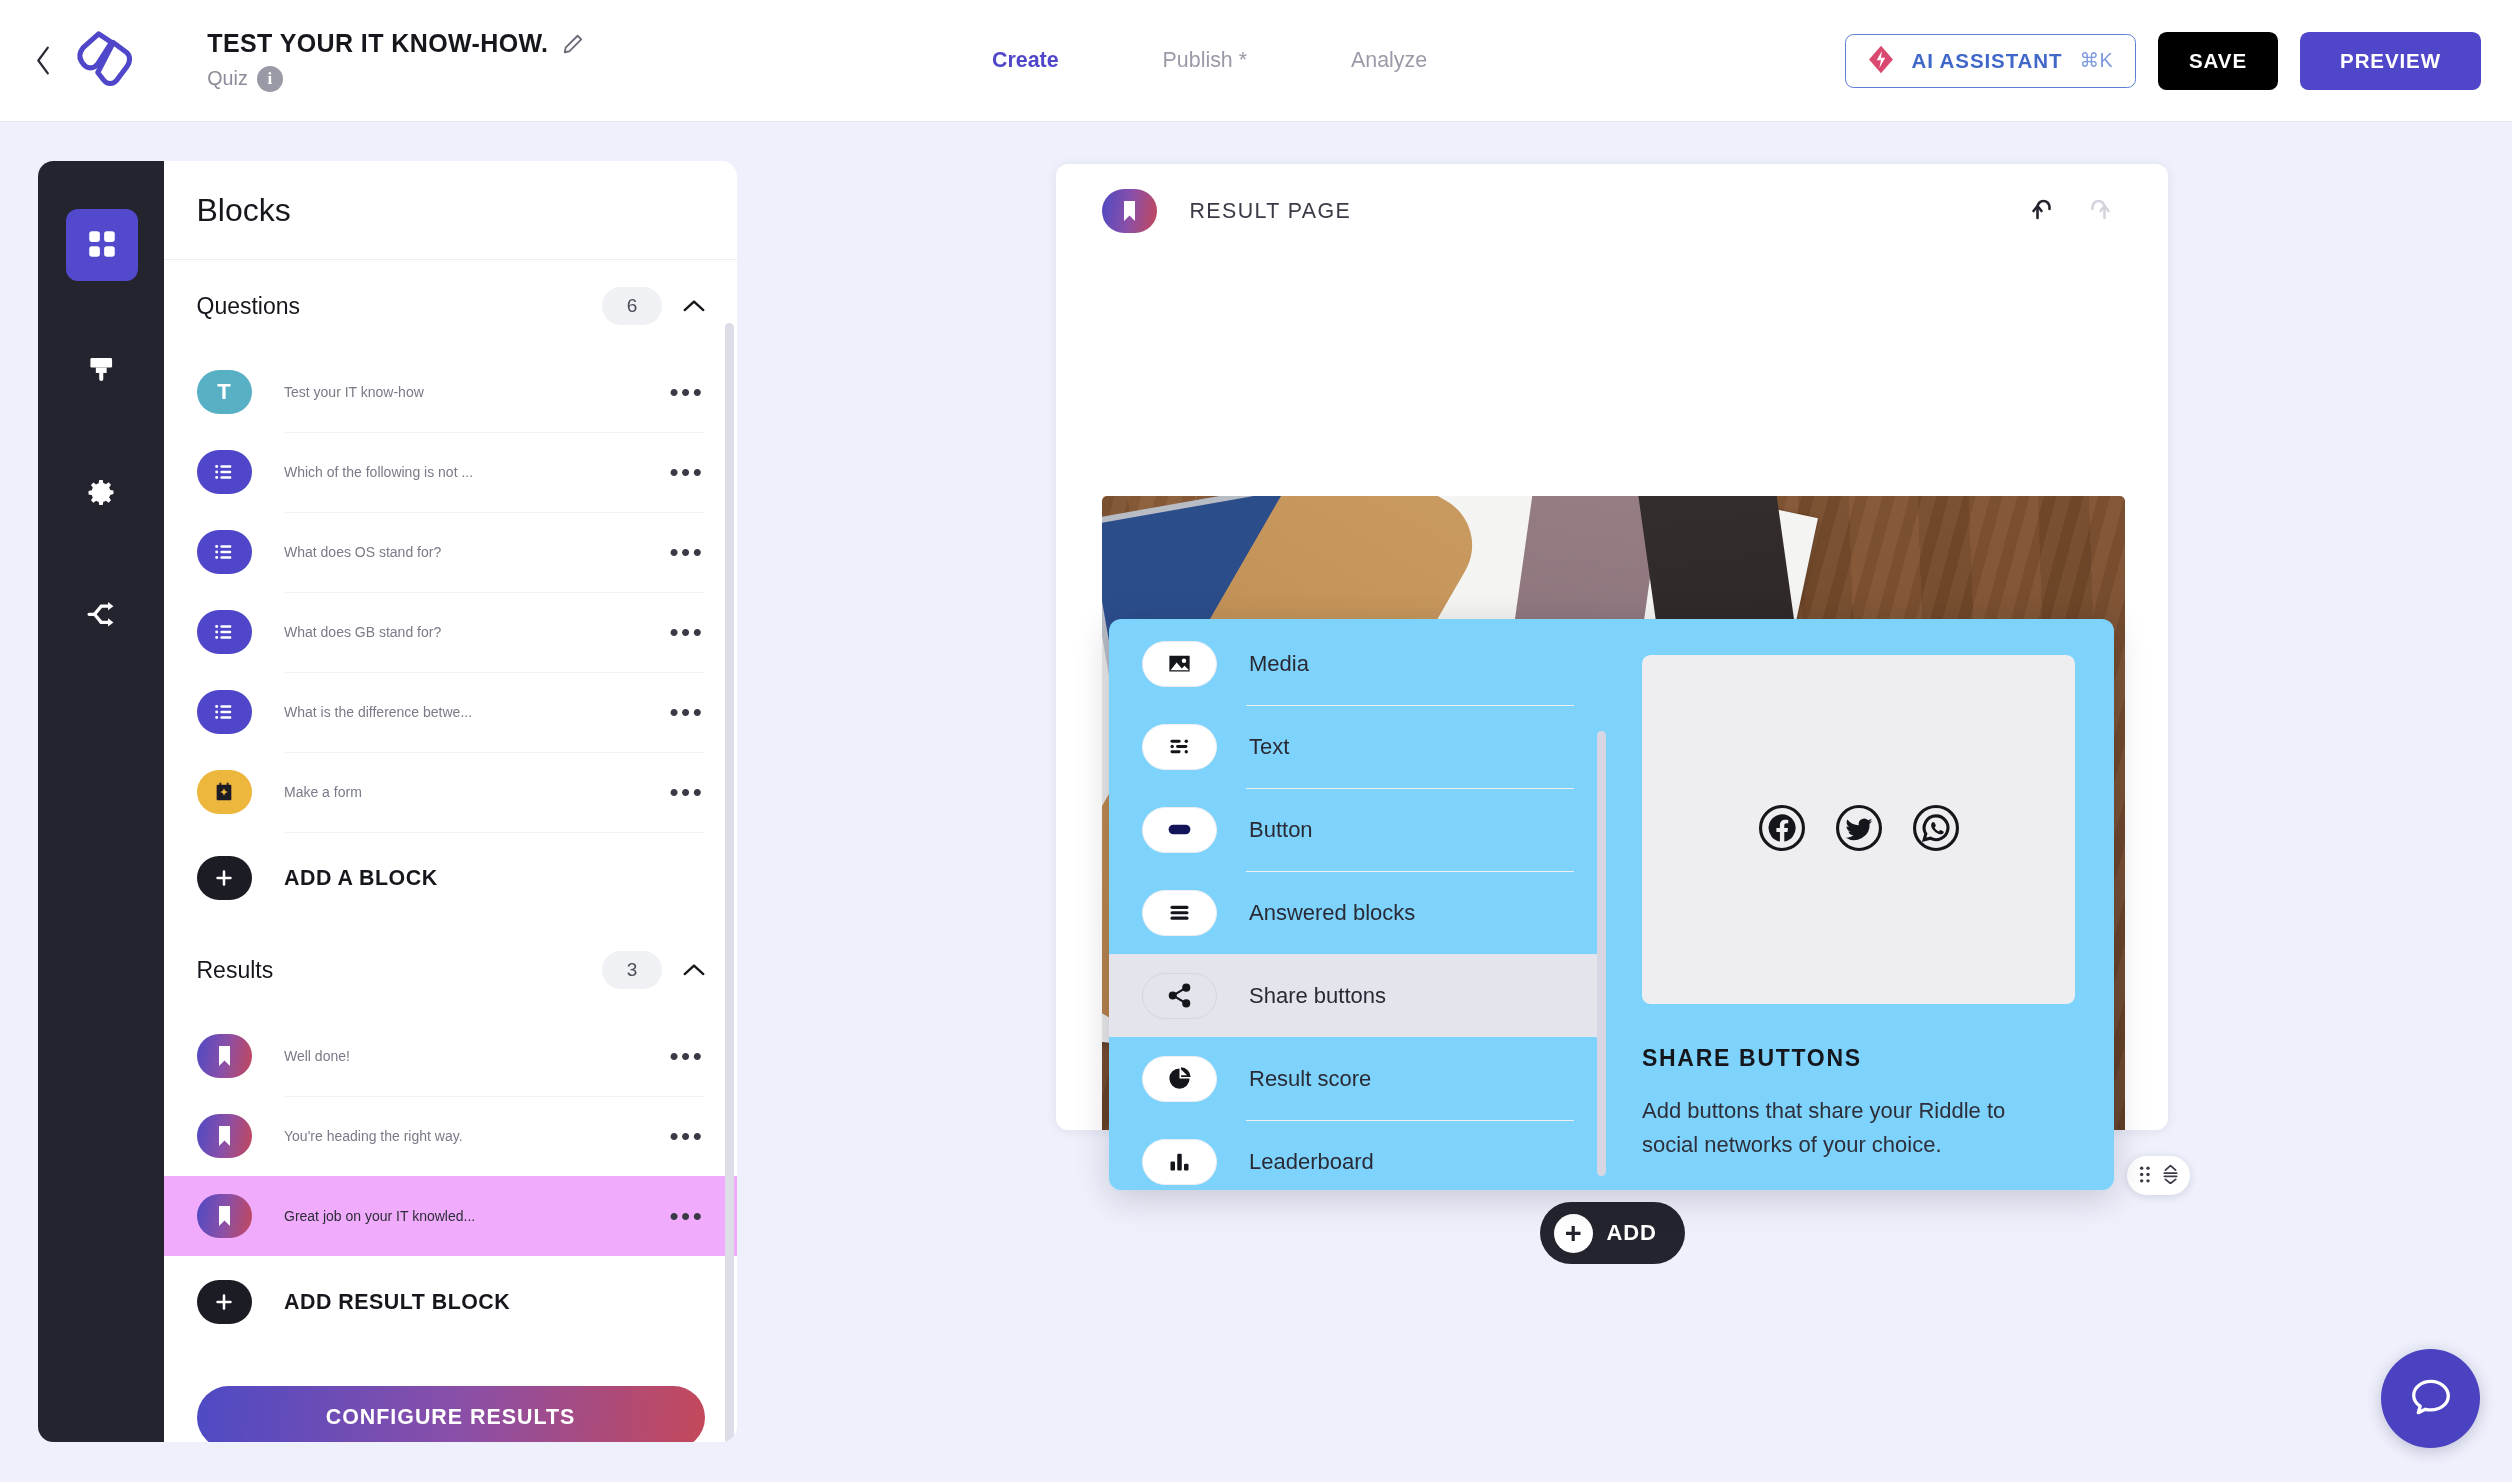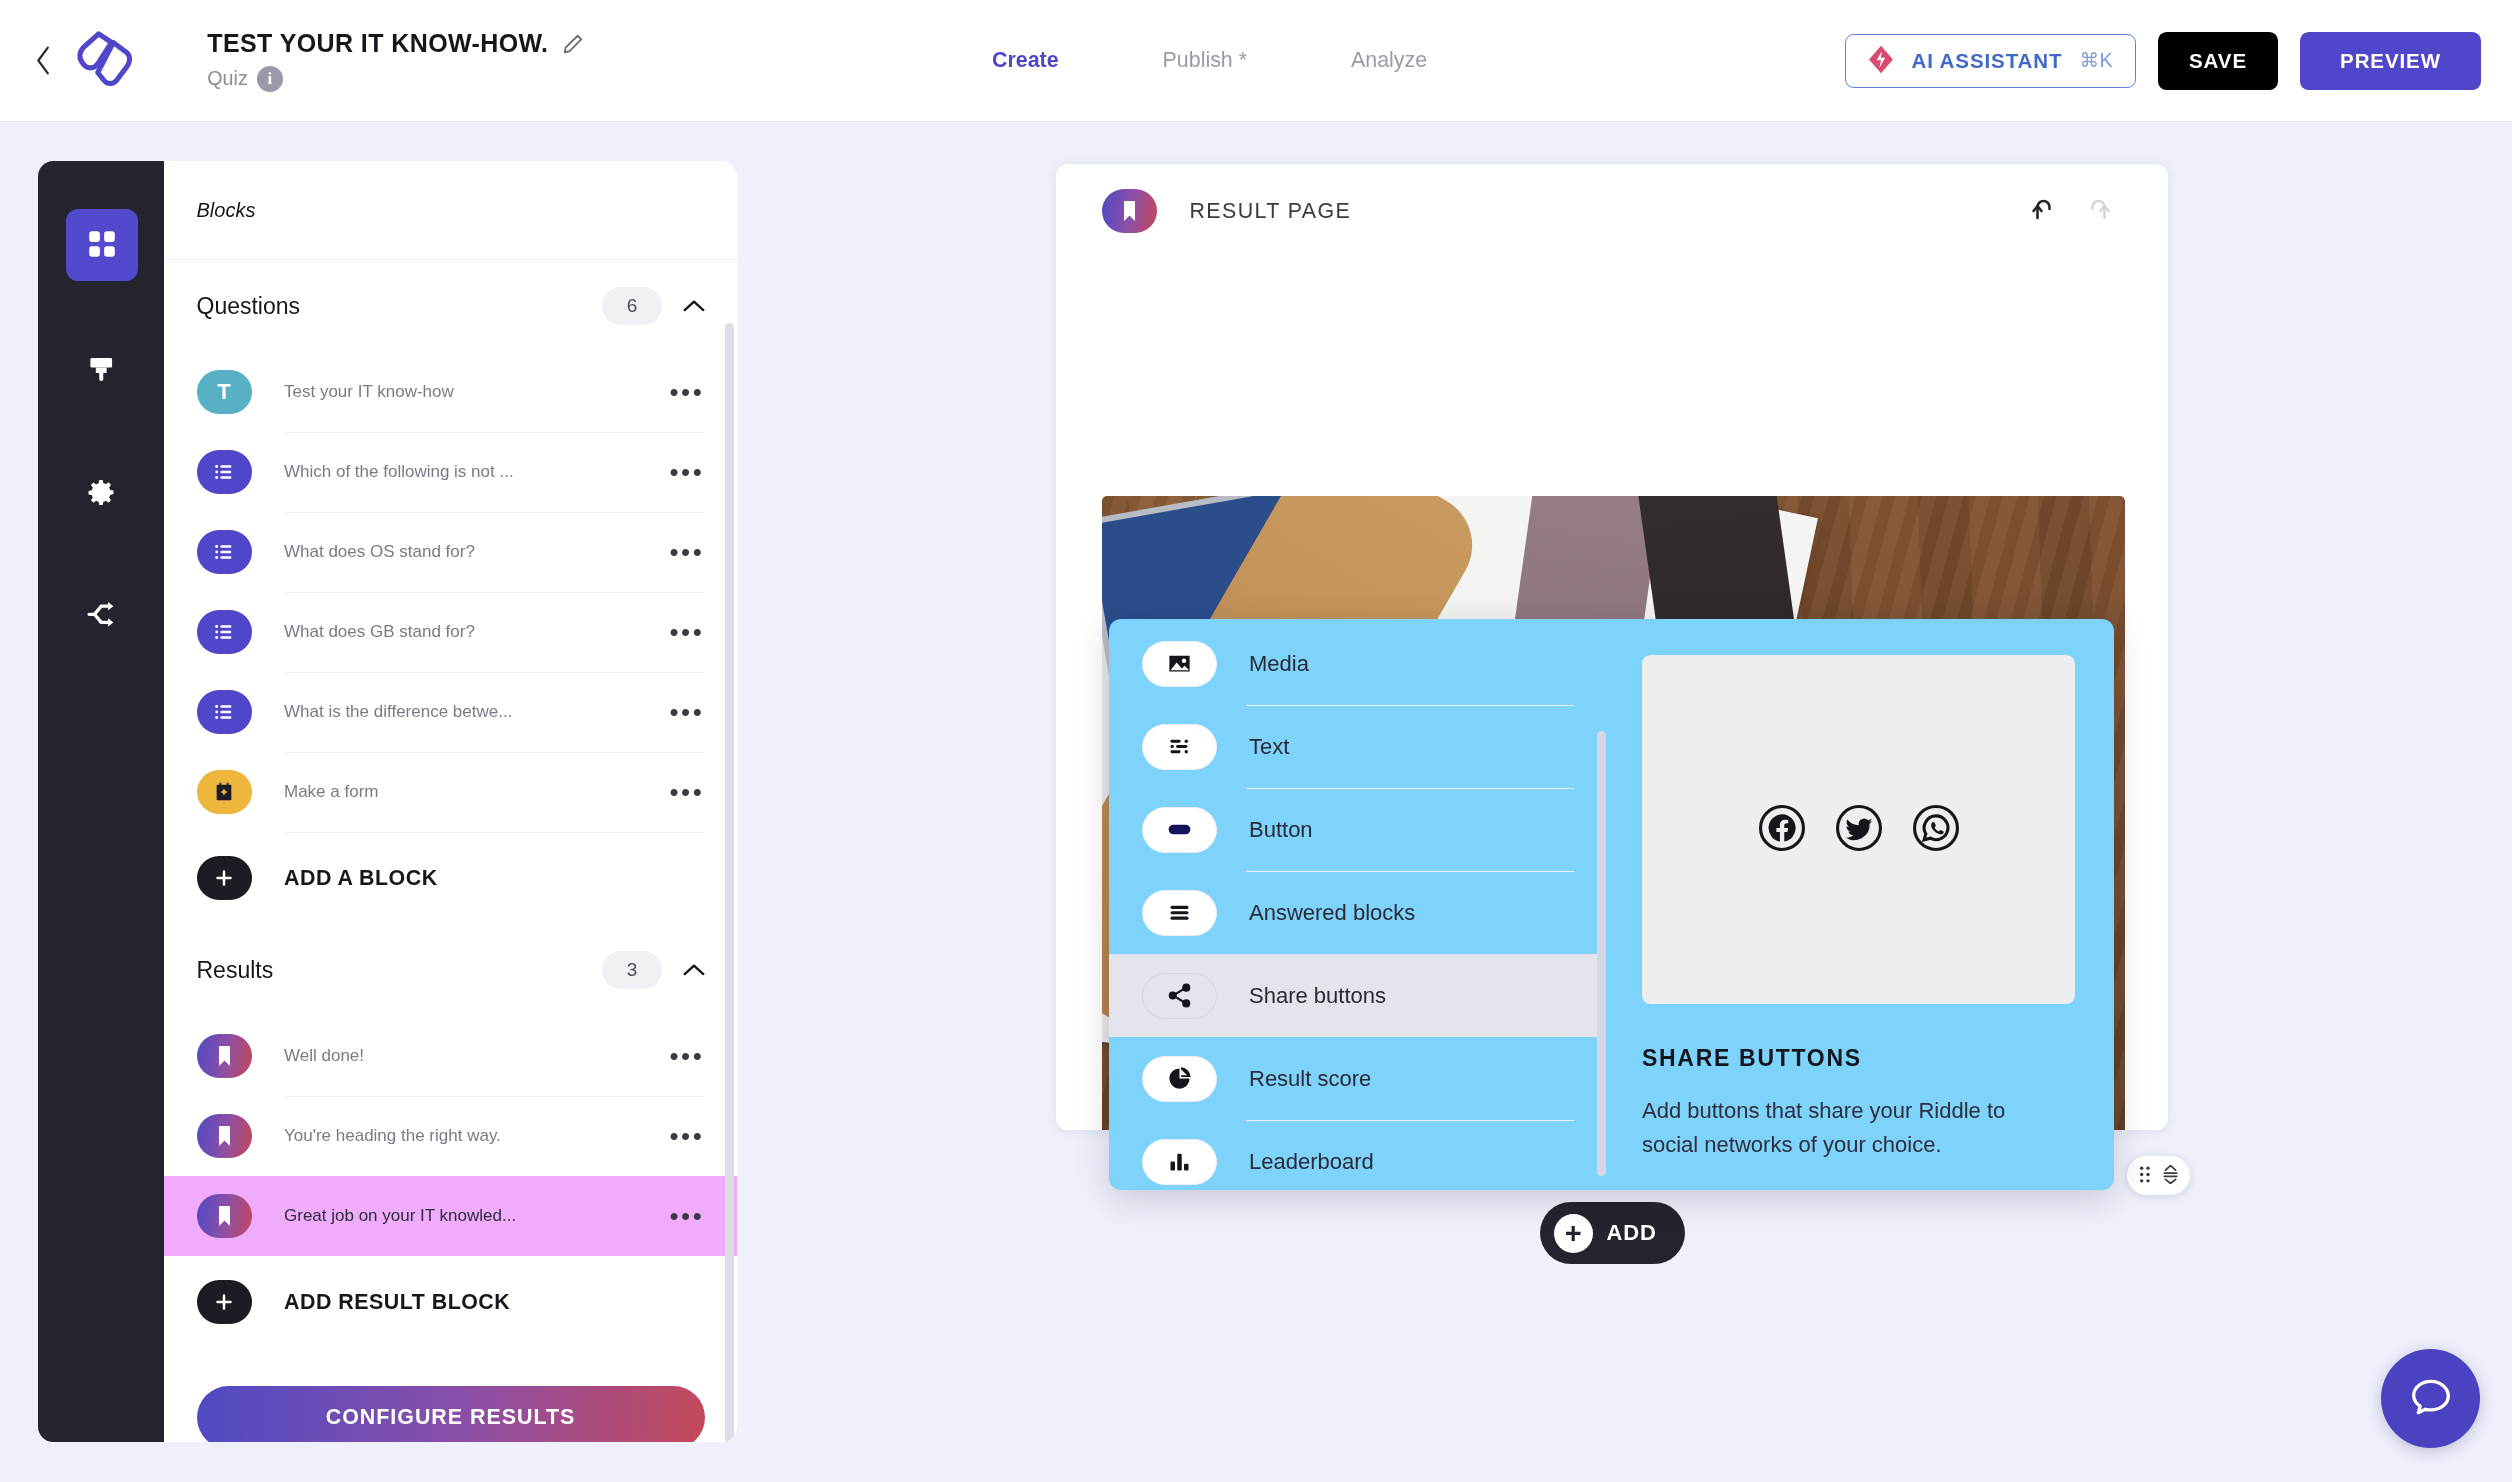--- a/index.html
+++ b/index.html
@@ -90,7 +90,7 @@
     height: 99px; display: flex; align-items: center; padding: 0 32.5px;
     border-bottom: 0.9px solid #eceef3;
   }
-  .blocks-title { font-size: 20px; color: #16161d; font-style: italic; }
+  .blocks-title { font-size: 32px; color: #16161d; }
 
   .section-head {
     height: 92px; display: flex; align-items: center; padding: 0 32.5px;

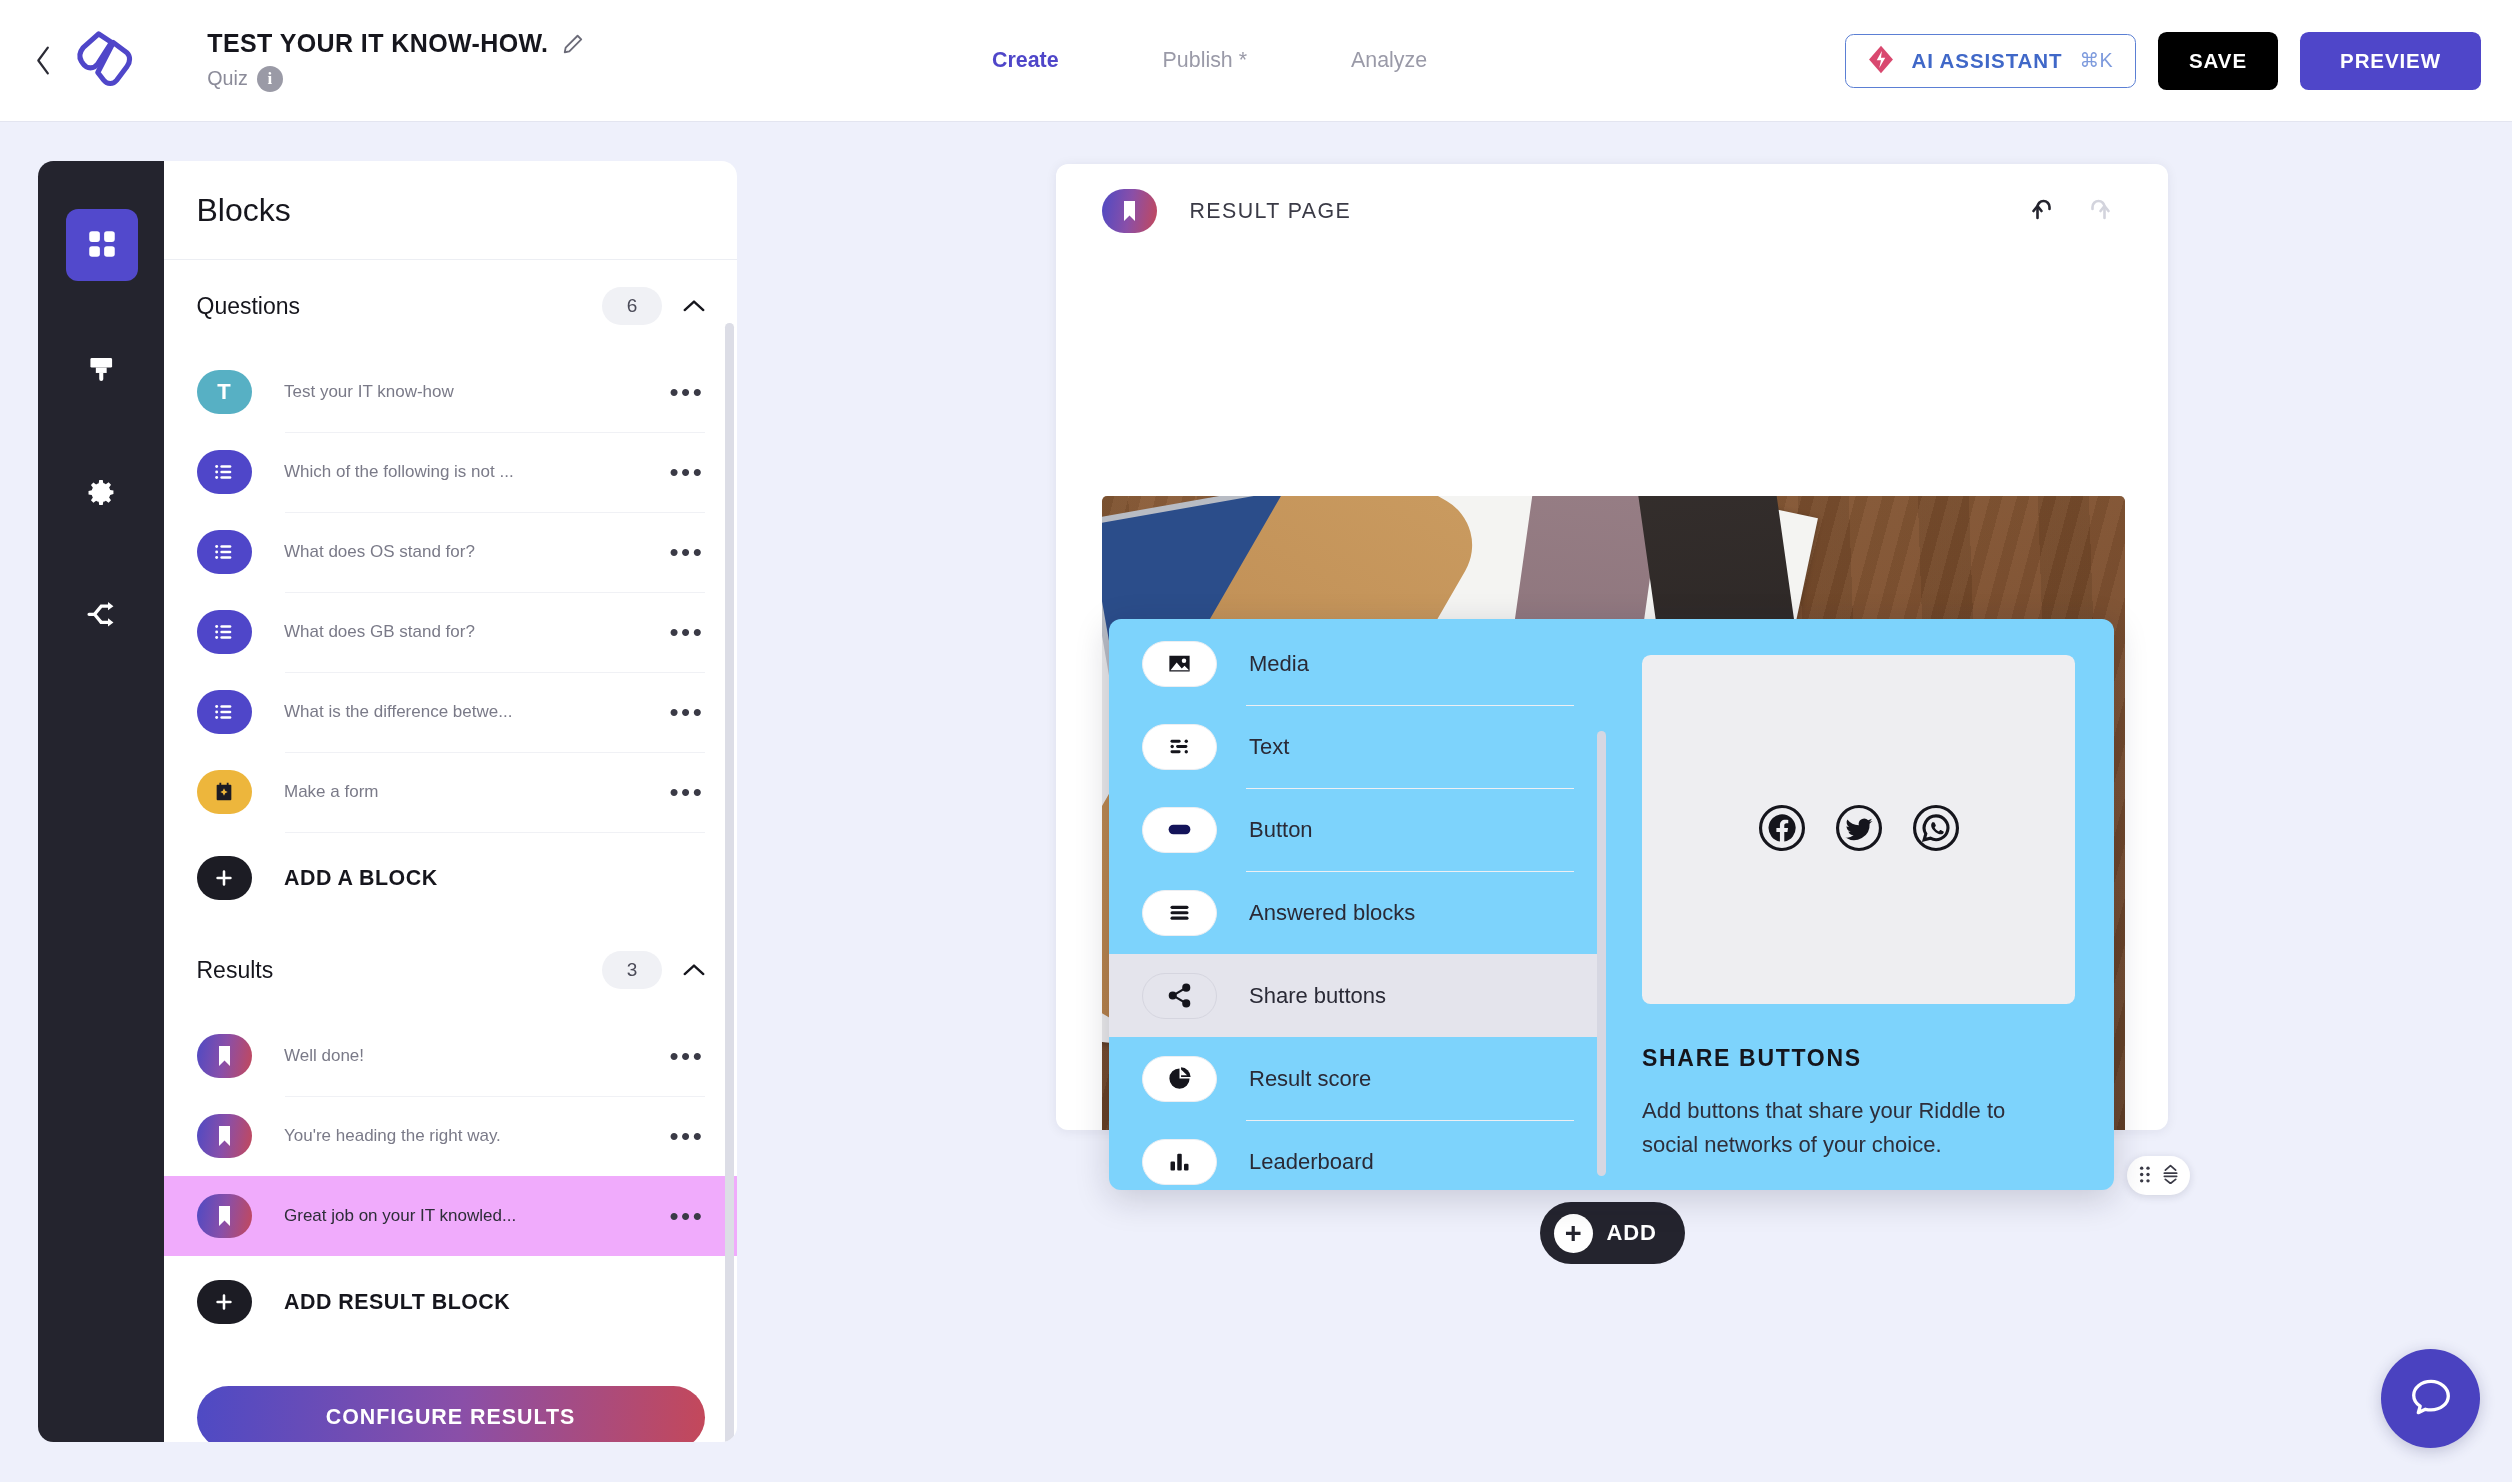--- a/index.html
+++ b/index.html
@@ -122,7 +122,7 @@
   .badge.dark { background: #1c1c24; }
   .badge-letter { font-size: 22px; font-weight: bold; }
   .block-label {
-    margin-left: 32.5px; font-size: 17px; color: #7a7a88; flex: 1;
+    margin-left: 32.5px; font-size: 14px; color: #7a7a88; flex: 1;
     white-space: nowrap; overflow: hidden; text-overflow: ellipsis;
   }
   .block-row.selected .block-label { color: #2d2d38; }

